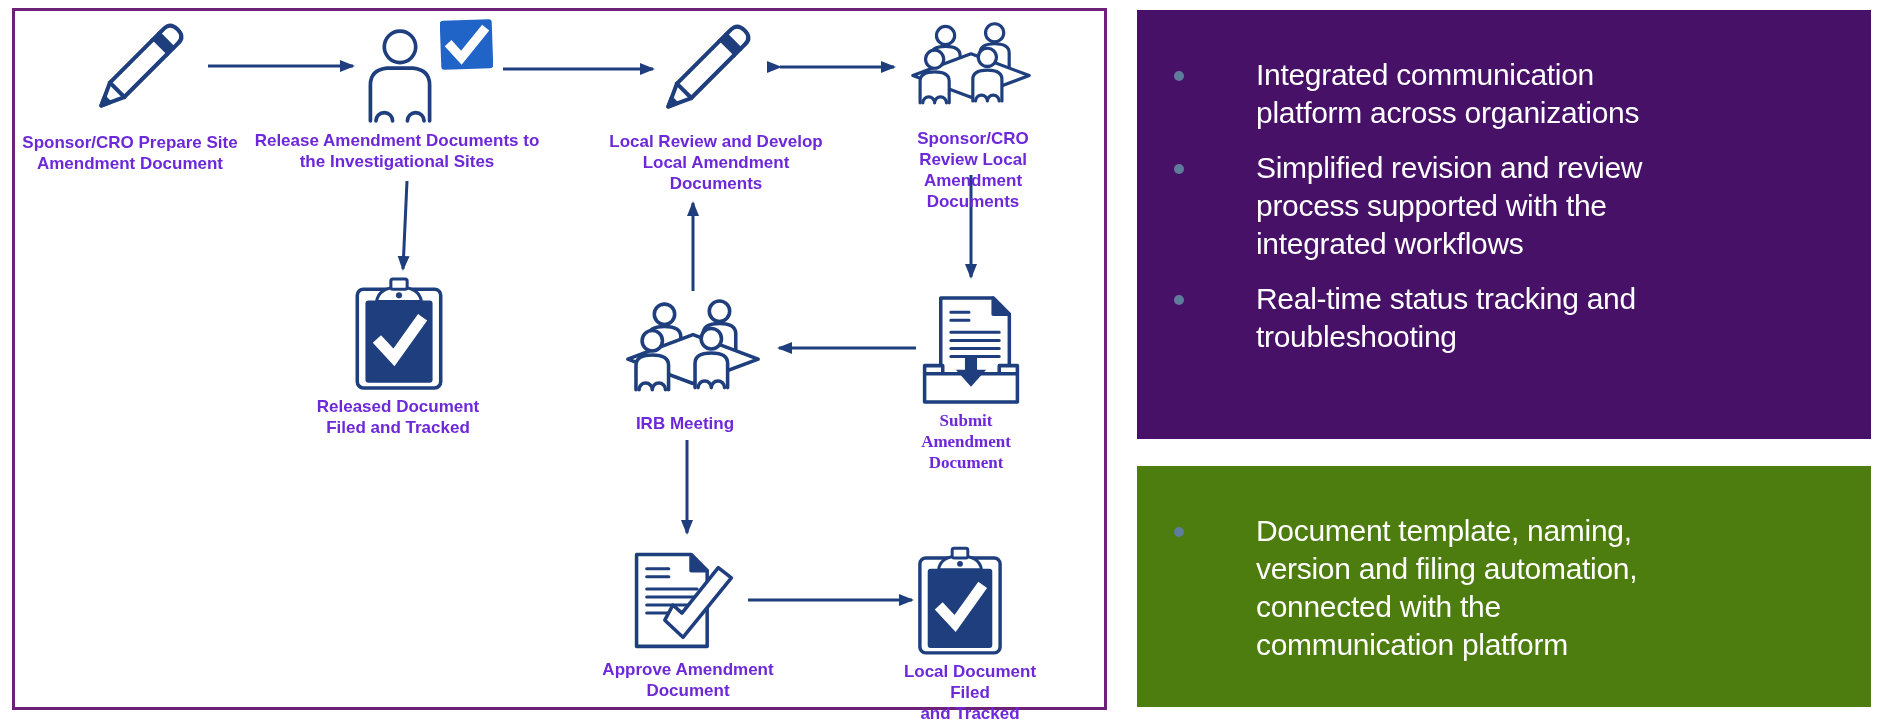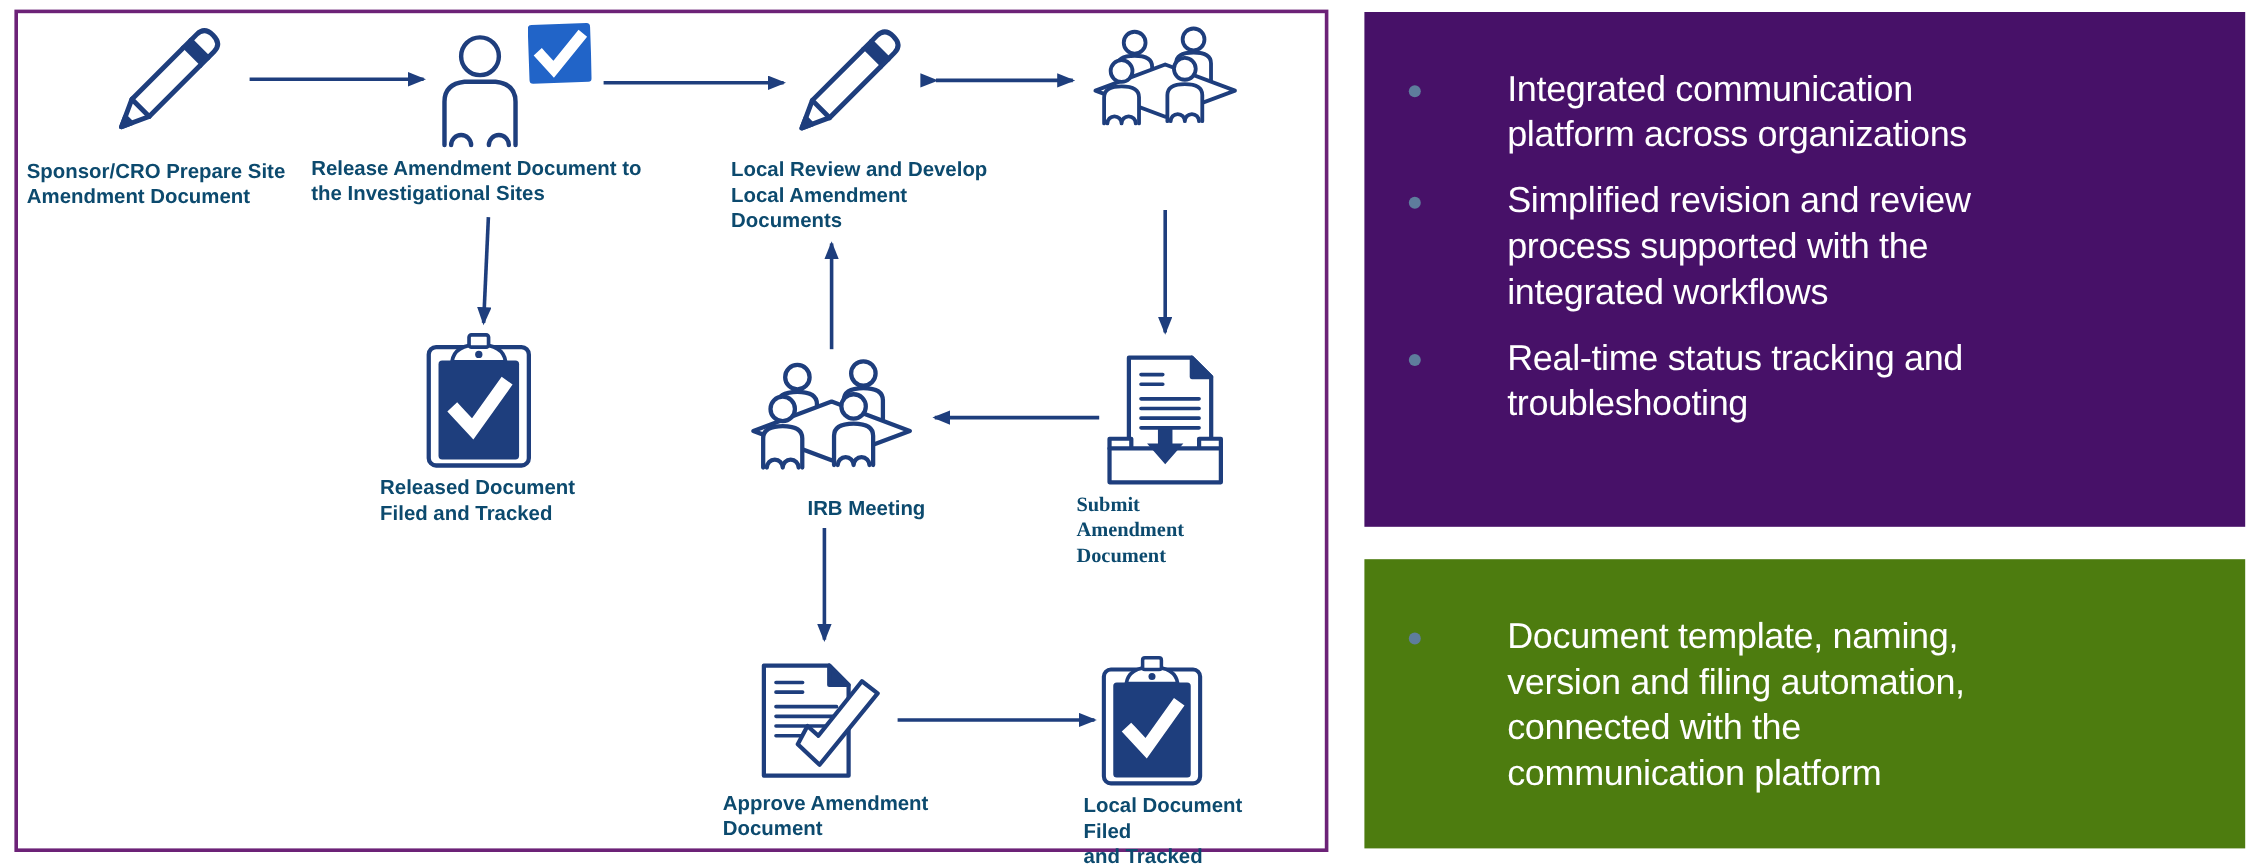--- a/index.html
+++ b/index.html
@@ -12,8 +12,8 @@
   .abs{position:absolute;}
   .icon-box{position:absolute;transform:translateX(-50%);}
   .node-label{position:absolute;transform:translateX(-50%);
-    font-size:17px;font-weight:bold;line-height:21px;color:#0c4a6e;
-    white-space:pre-line;}
+    font-size:17px;font-weight:bold;line-height:21px;color:#6d28d9;
+    text-align:center;white-space:pre-line;}
   .arrow-layer{position:absolute;left:0;top:0;width:1095px;height:702px;}
 
   

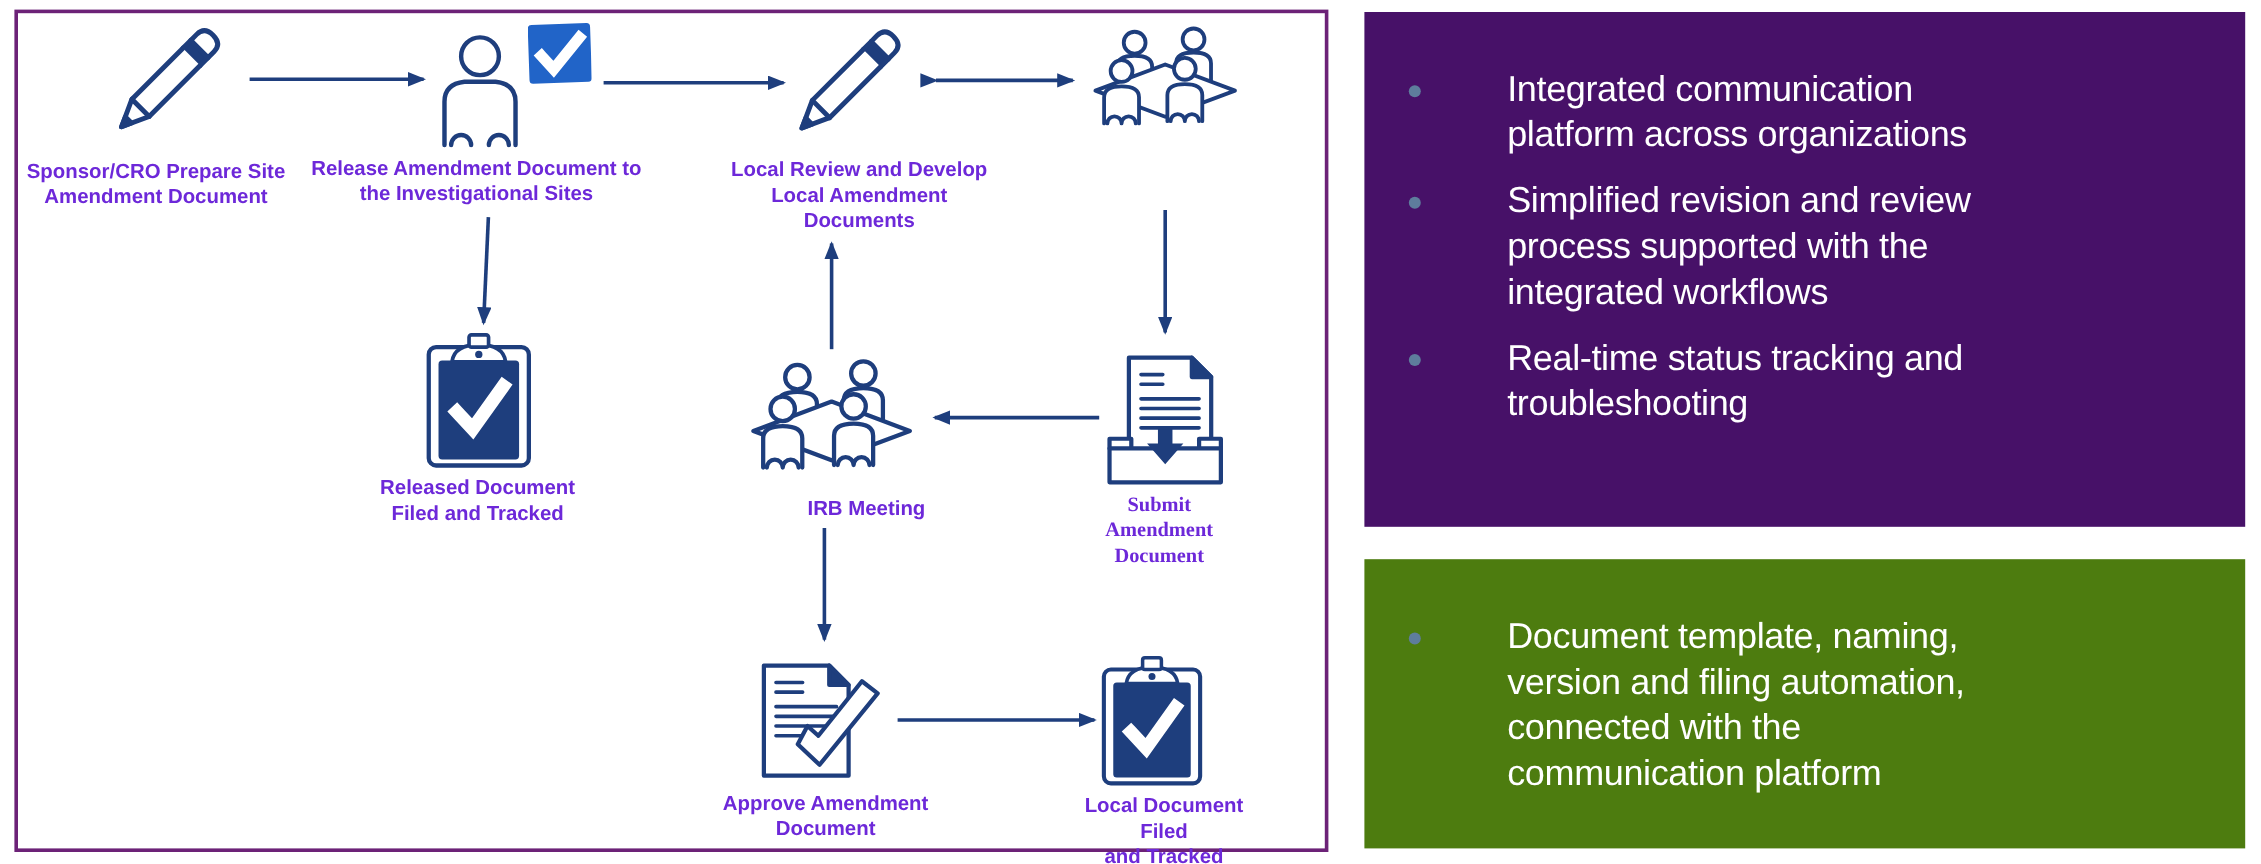--- a/index.html
+++ b/index.html
@@ -79,7 +79,7 @@
       <path d="M11 27 L21 38 L42 12" stroke="#ffffff" stroke-width="9" fill="none" stroke-linecap="square" stroke-linejoin="miter"></path>
     </svg>
   </div>
-  <div class="node-label" style="left:382px;top:119px;">Release Amendment Document to
+  <div class="node-label" style="left:382px;top:119px;">Release Amendment Documents to
 the Investigational Sites</div>
 
   <div class="icon-box" style="left:690px;top:5px;">

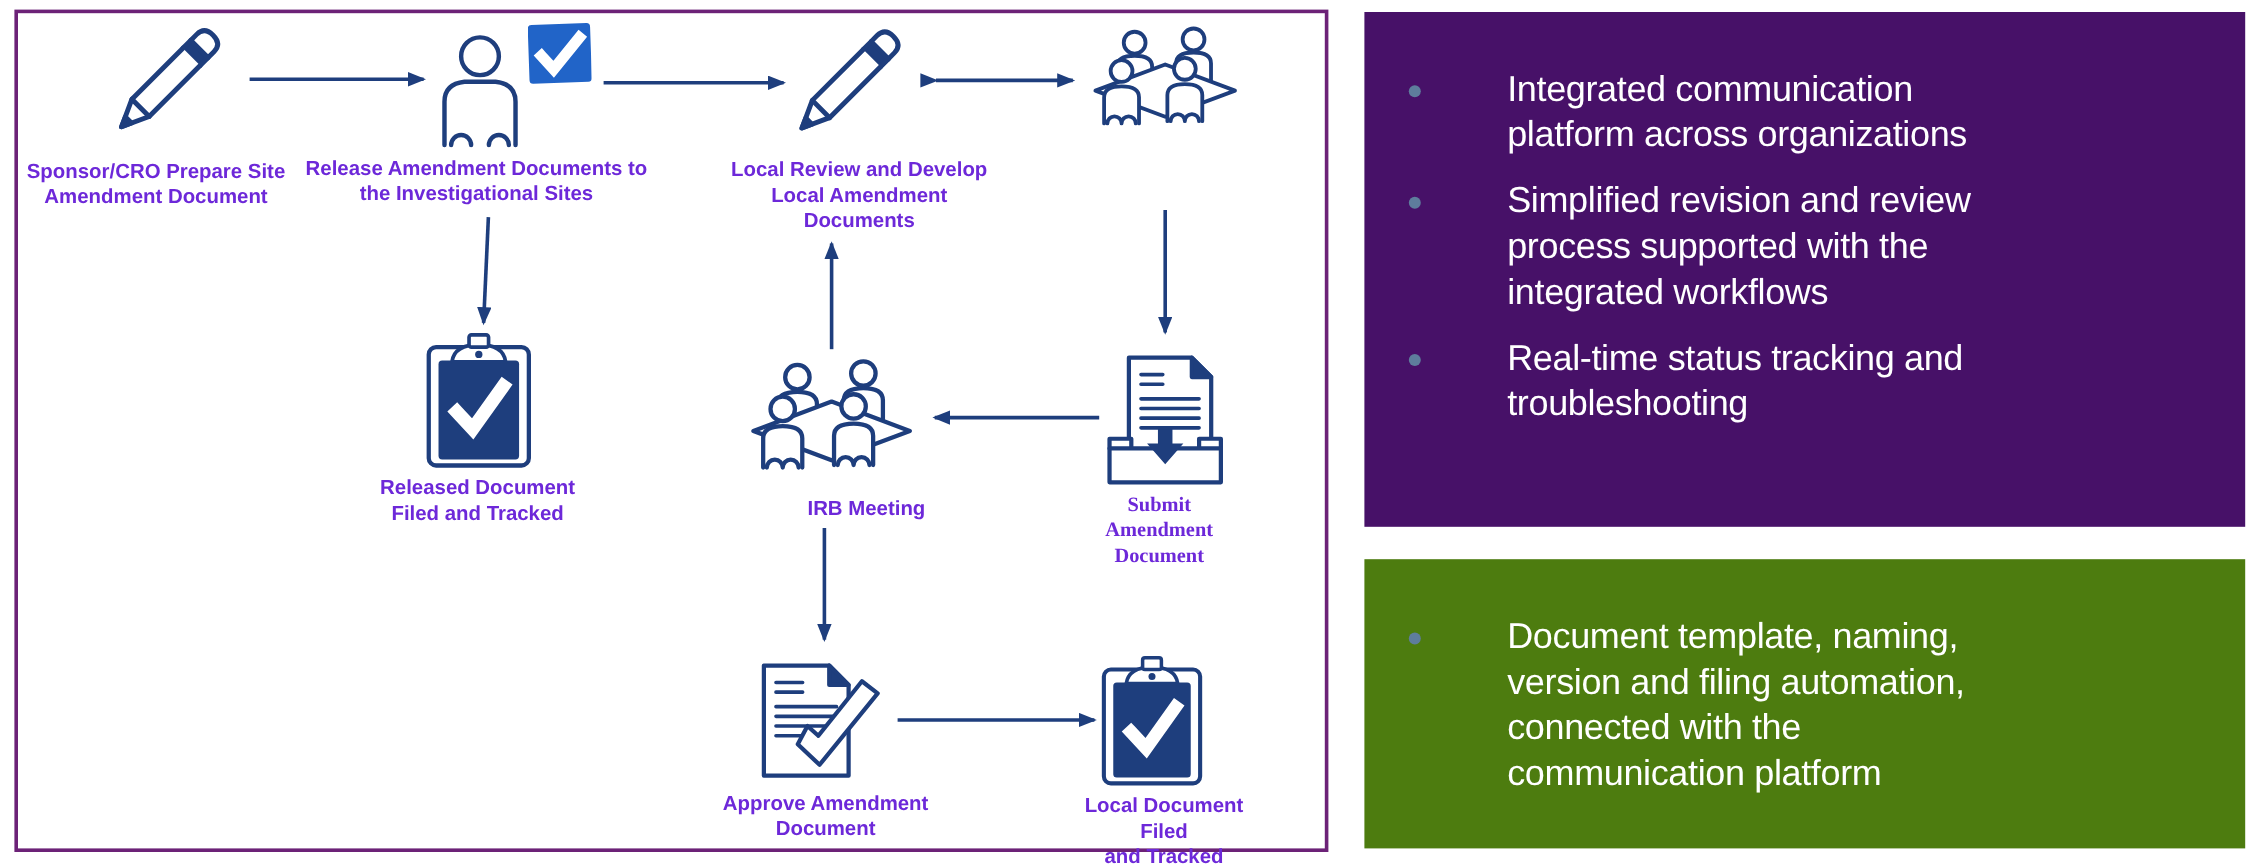--- a/index.html
+++ b/index.html
@@ -112,6 +112,8 @@
       <path d="M75 88 A6.5 6.5 0 0 1 88 88 M88 88 A6.5 6.5 0 0 1 101 88"></path>
     </svg>
   </div>
+  <div class="node-label" style="left:958px;top:117px;">Sponsor/CRO Review Local
+Amendment Documents</div>
 
   <div class="icon-box" style="left:384px;top:264px;">
     <svg width="95" height="118" viewBox="0 0 92 116" fill="none" stroke="#1e3e7d" stroke-width="3.5" stroke-linecap="round" stroke-linejoin="round">

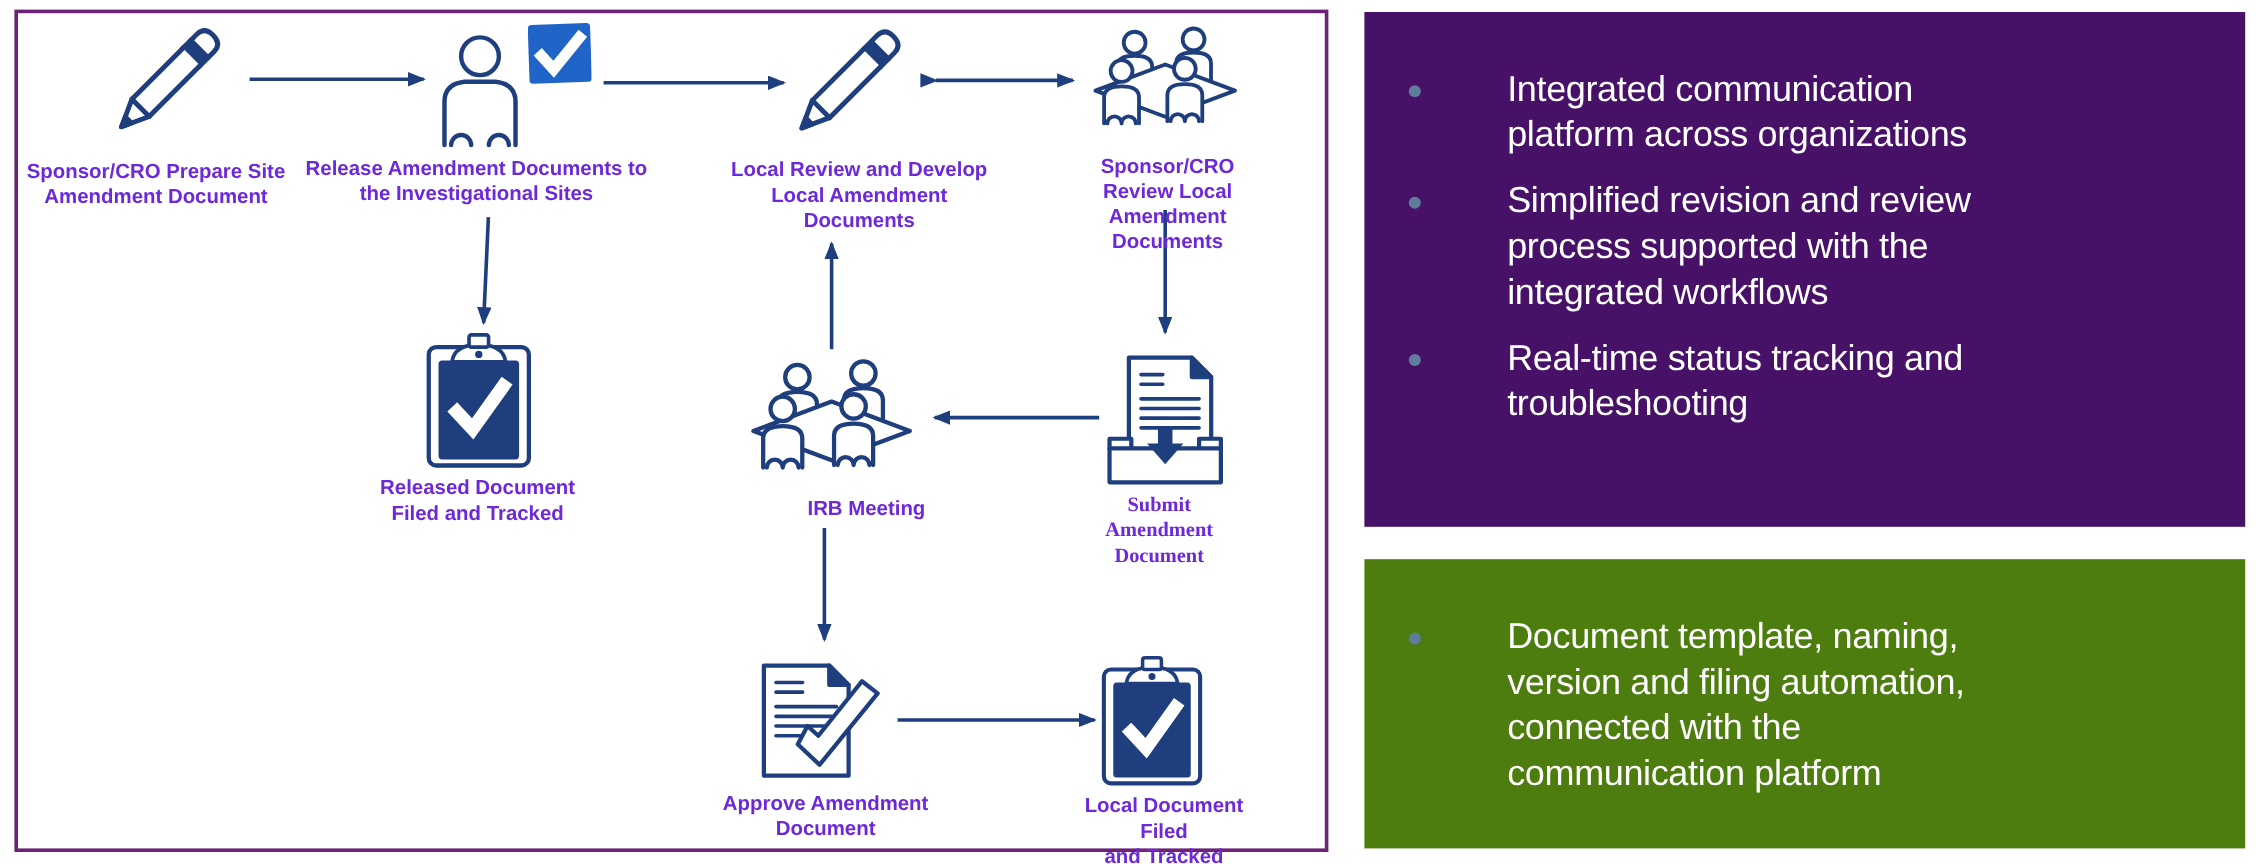--- a/index.html
+++ b/index.html
@@ -143,7 +143,7 @@
       <path d="M75 88 A6.5 6.5 0 0 1 88 88 M88 88 A6.5 6.5 0 0 1 101 88"></path>
     </svg>
   </div>
-  <div class="node-label" style="left:670px;top:402px;margin-left:37px;">IRB Meeting</div>
+  <div class="node-label" style="left:670px;top:402px;">IRB Meeting</div>
 
   <div class="icon-box" style="left:956px;top:282px;">
     <svg width="117" height="115" viewBox="0 0 116 114" fill="none" stroke="#1e3e7d" stroke-width="3.5" stroke-linecap="round" stroke-linejoin="round">

